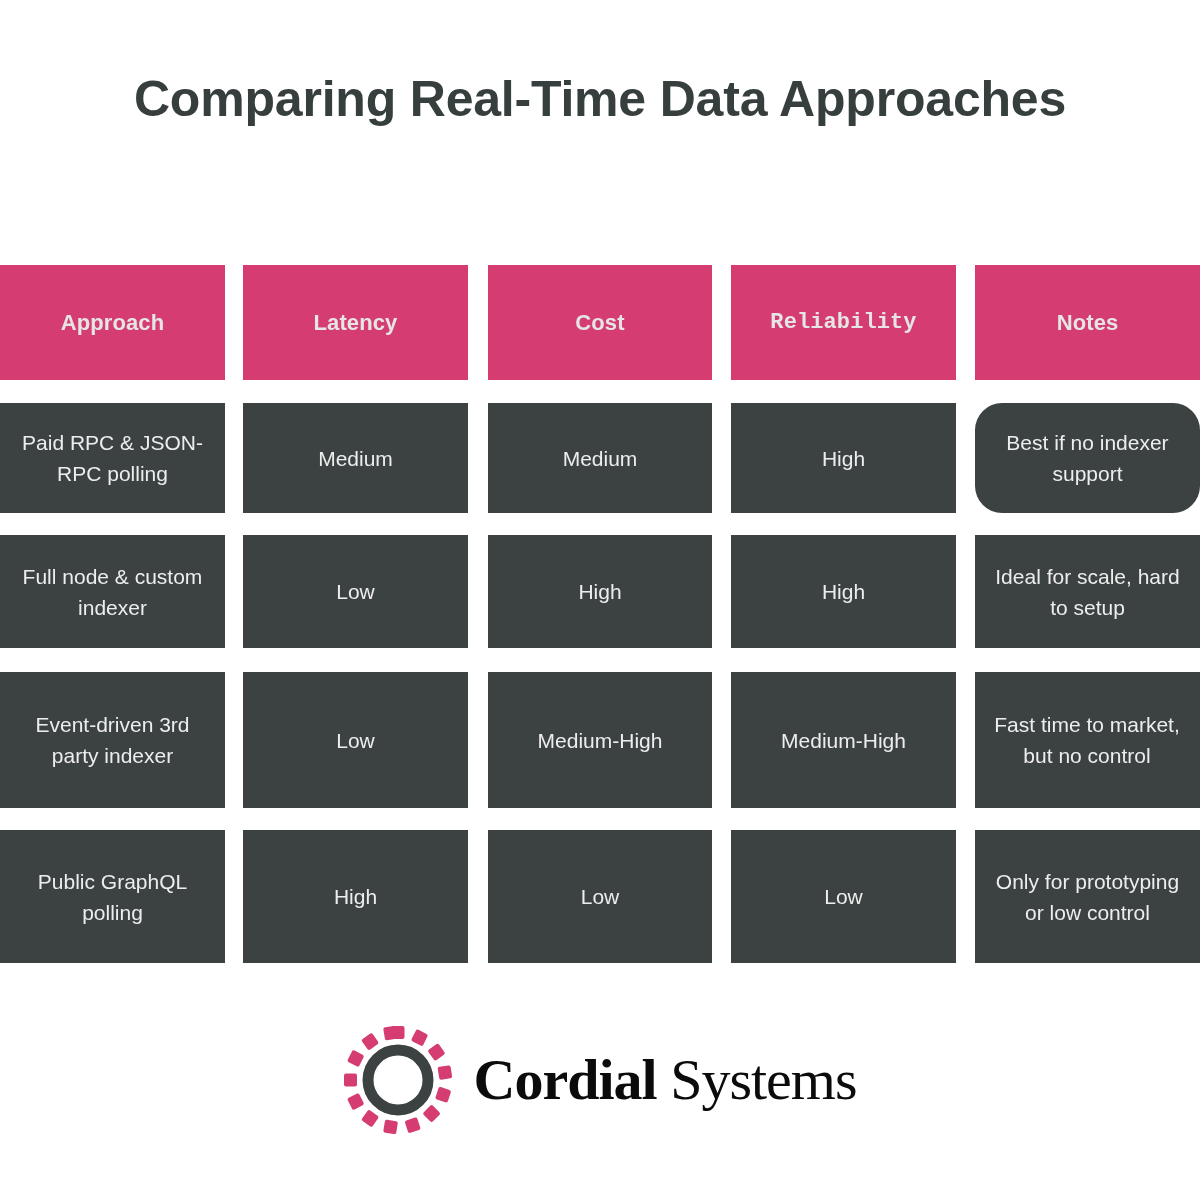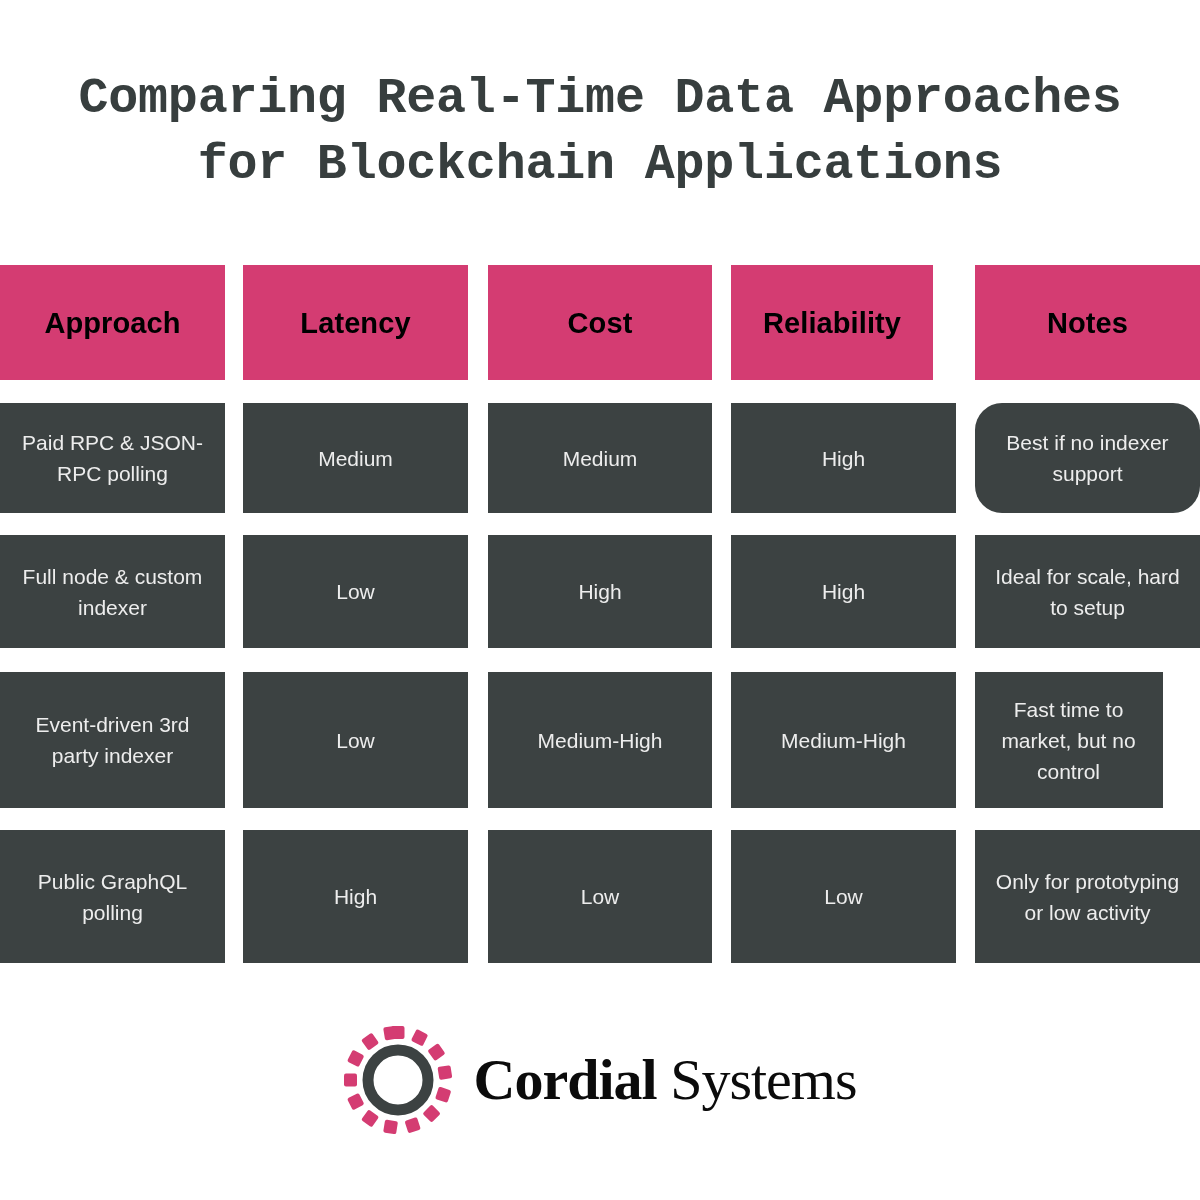--- a/index.html
+++ b/index.html
@@ -27,7 +27,7 @@
   }
   .title-line {
     display:block;
-    font-family:Liberation Mono, monospace;
+    font-family:Liberation Sans, sans-serif;
     font-weight:700;
     font-size:50px;
     line-height:66px;

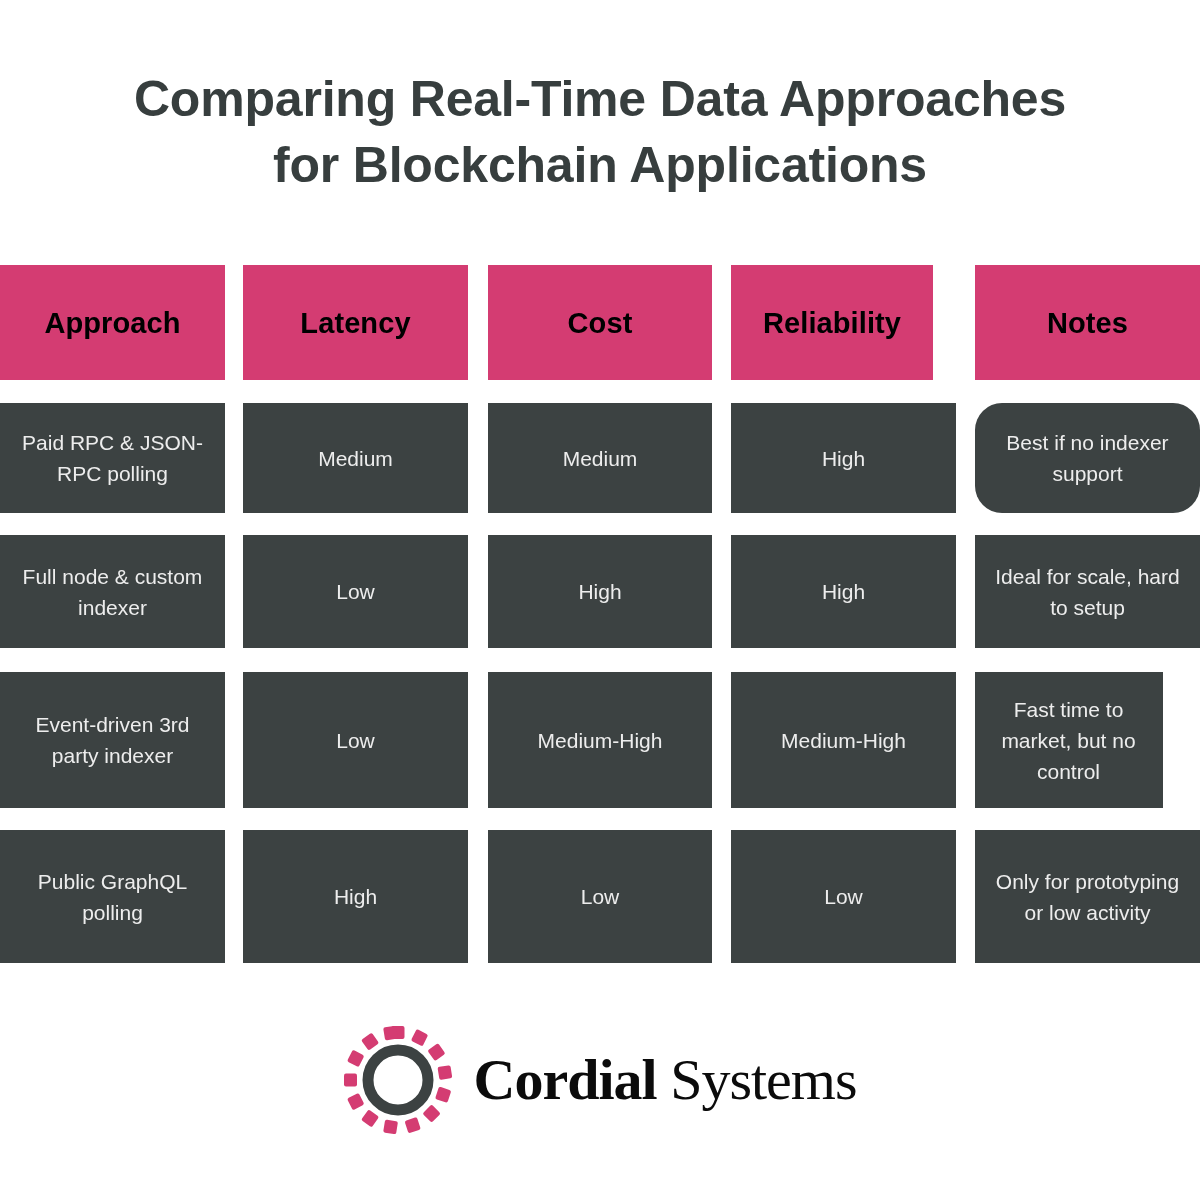--- a/index.html
+++ b/index.html
@@ -116,7 +116,6 @@
 
   <div class="title-block">
     <span class="title-line">Comparing Real-Time Data Approaches</span>
-    <span class="title-line">for Blockchain Applications</span>
   </div>
 
   <div class="table">

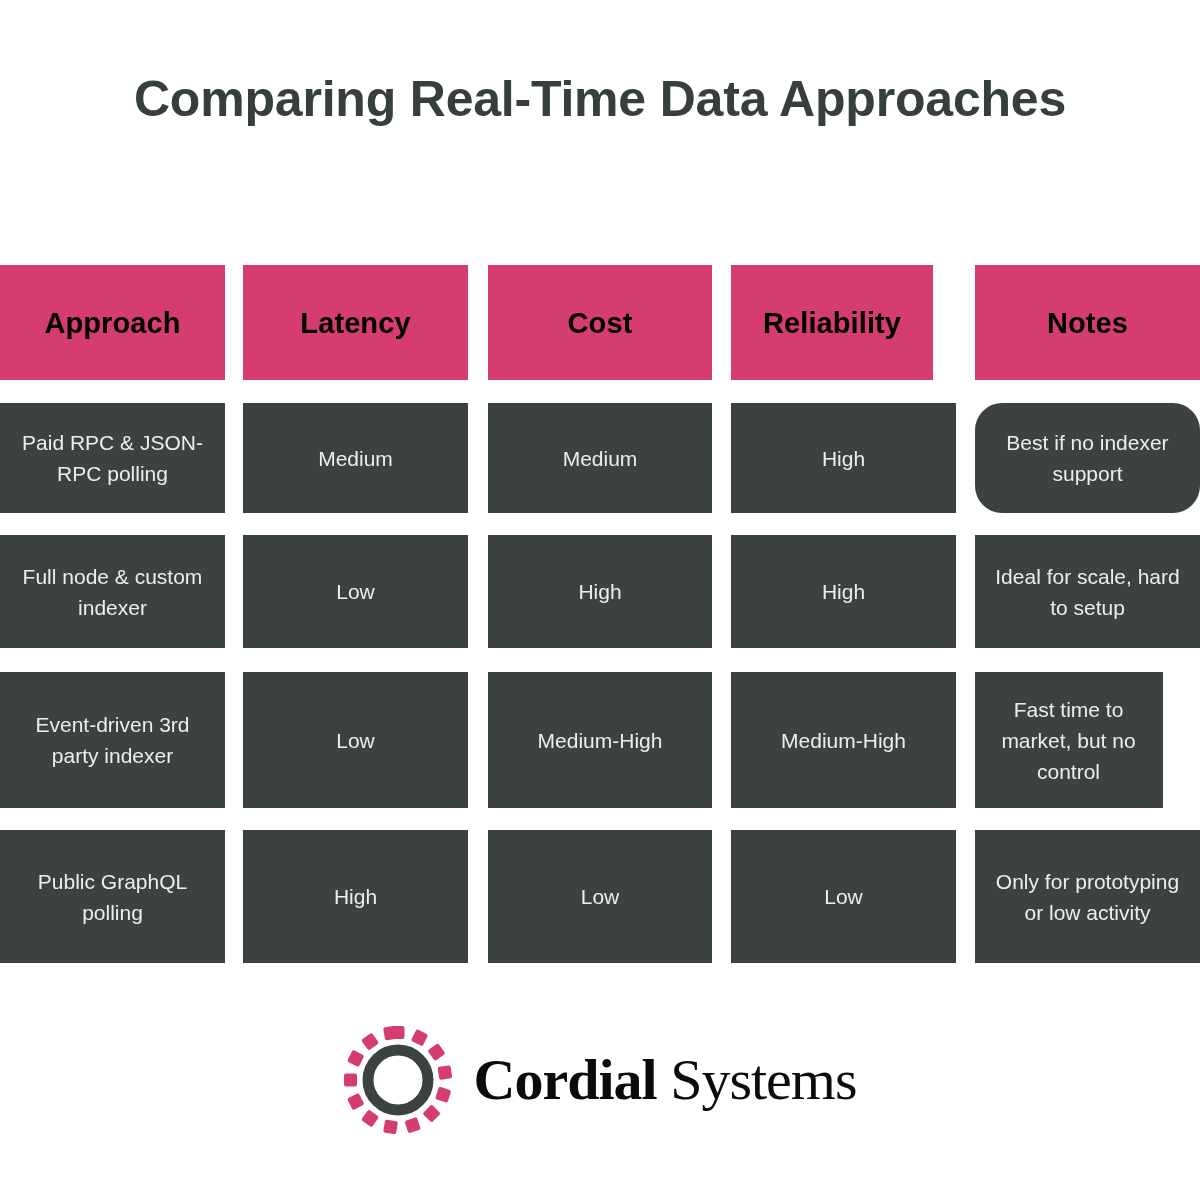--- a/index.html
+++ b/index.html
@@ -61,8 +61,8 @@
   
   .row-header .cell {
     background:#D43C72;
-    color:#000000;
-    font-size:29px;
+    color:#e5e5e5;
+    font-size:22px;
     font-weight:700;
     line-height:32px;
     letter-spacing:0.1px;

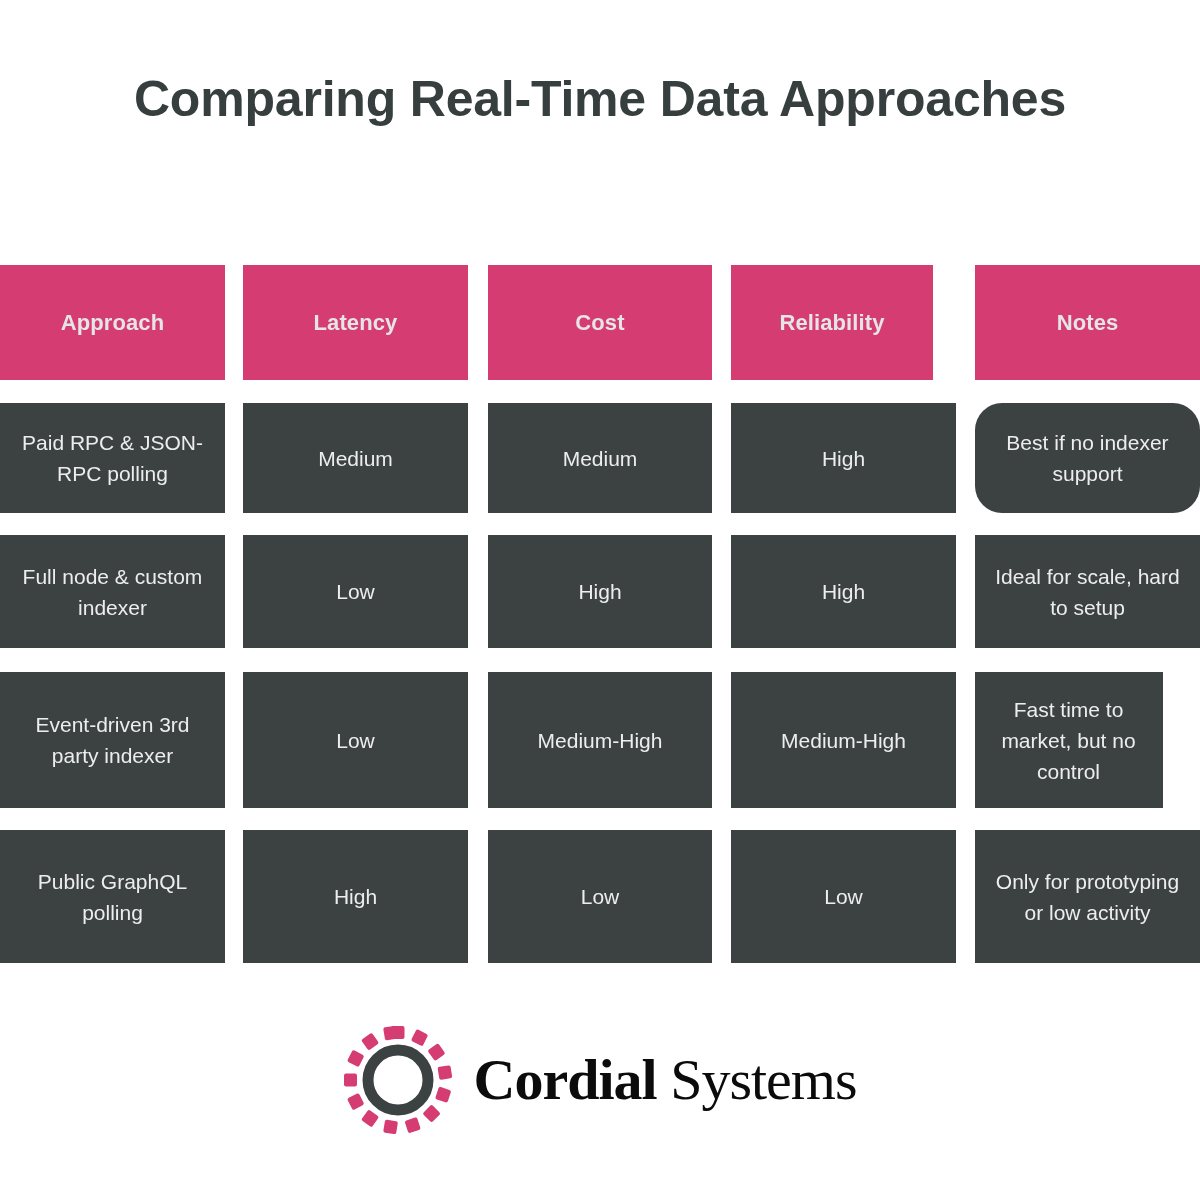--- a/index.html
+++ b/index.html
@@ -130,7 +130,7 @@
       <div class="cell" style="left:243px; width:225px; height:115px;">
         <span class="cell-text">Latency</span>
       </div>
-      <div class="cell" style="left:731px; width:202px; height:115px;">
+      <div class="cell" style="left:731px; width:225px; height:115px;font-family:Liberation Mono, monospace;">
         <span class="cell-text">Reliability</span>
       </div>
       <div class="cell" style="left:975px; width:225px; height:115px;">

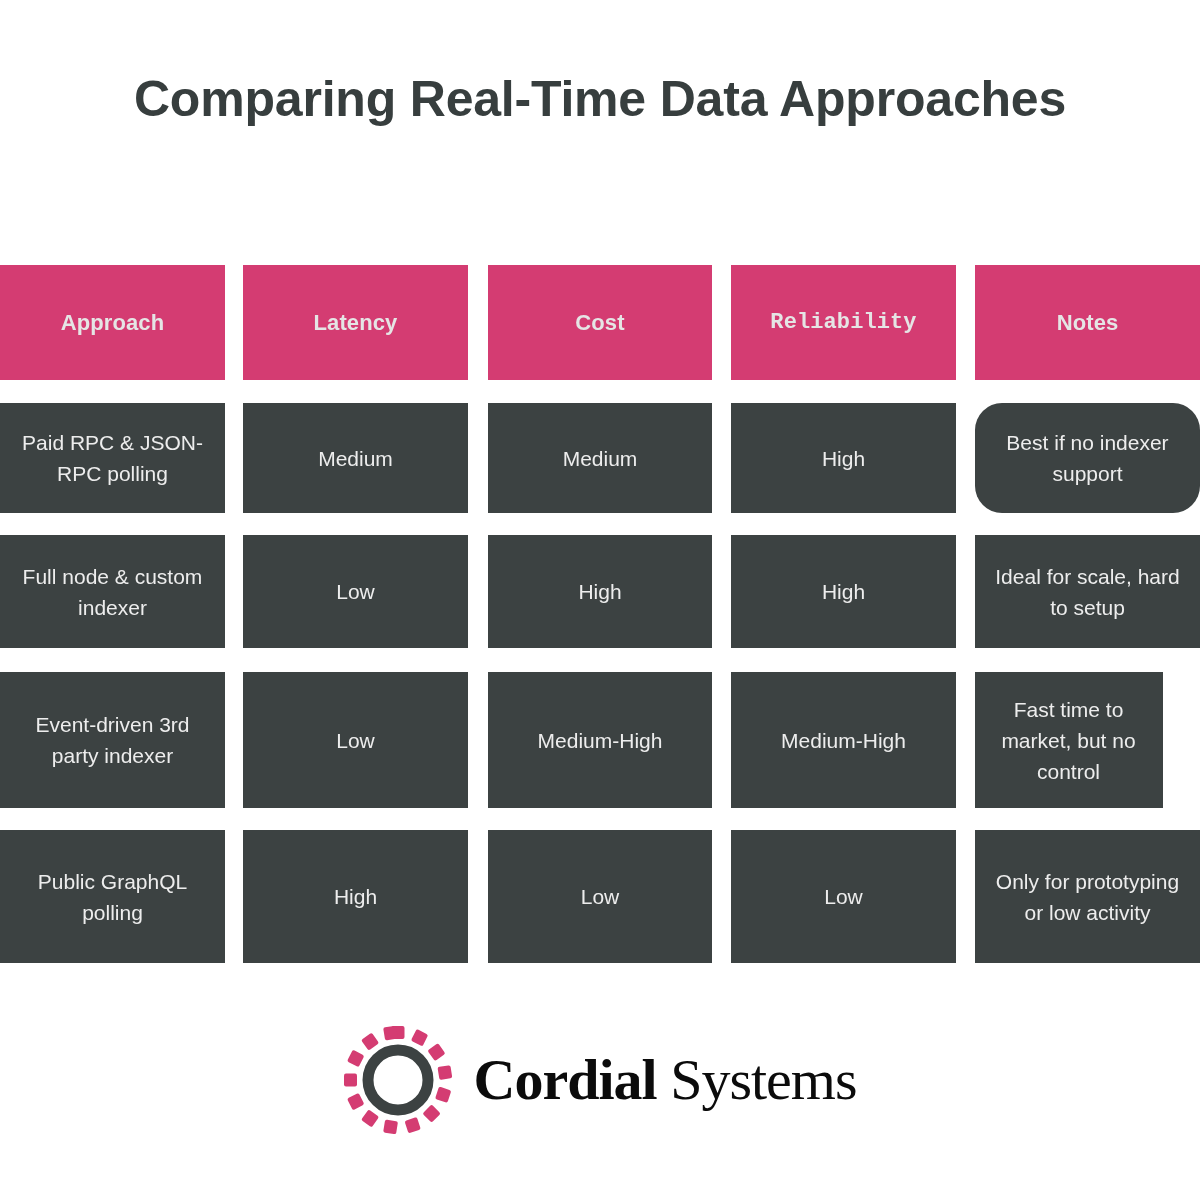--- a/index.html
+++ b/index.html
@@ -187,7 +187,7 @@
       <div class="cell" style="left:731px; width:225px; height:136px;">
         <span class="cell-text">Medium-High</span>
       </div>
-      <div class="cell" style="left:975px; width:188px; height:136px;padding-left:13px;">
+      <div class="cell" style="left:975px; width:225px; height:136px;padding-left:13px;">
         <span class="cell-text">Fast time to market, but no control</span>
       </div>
     </div>

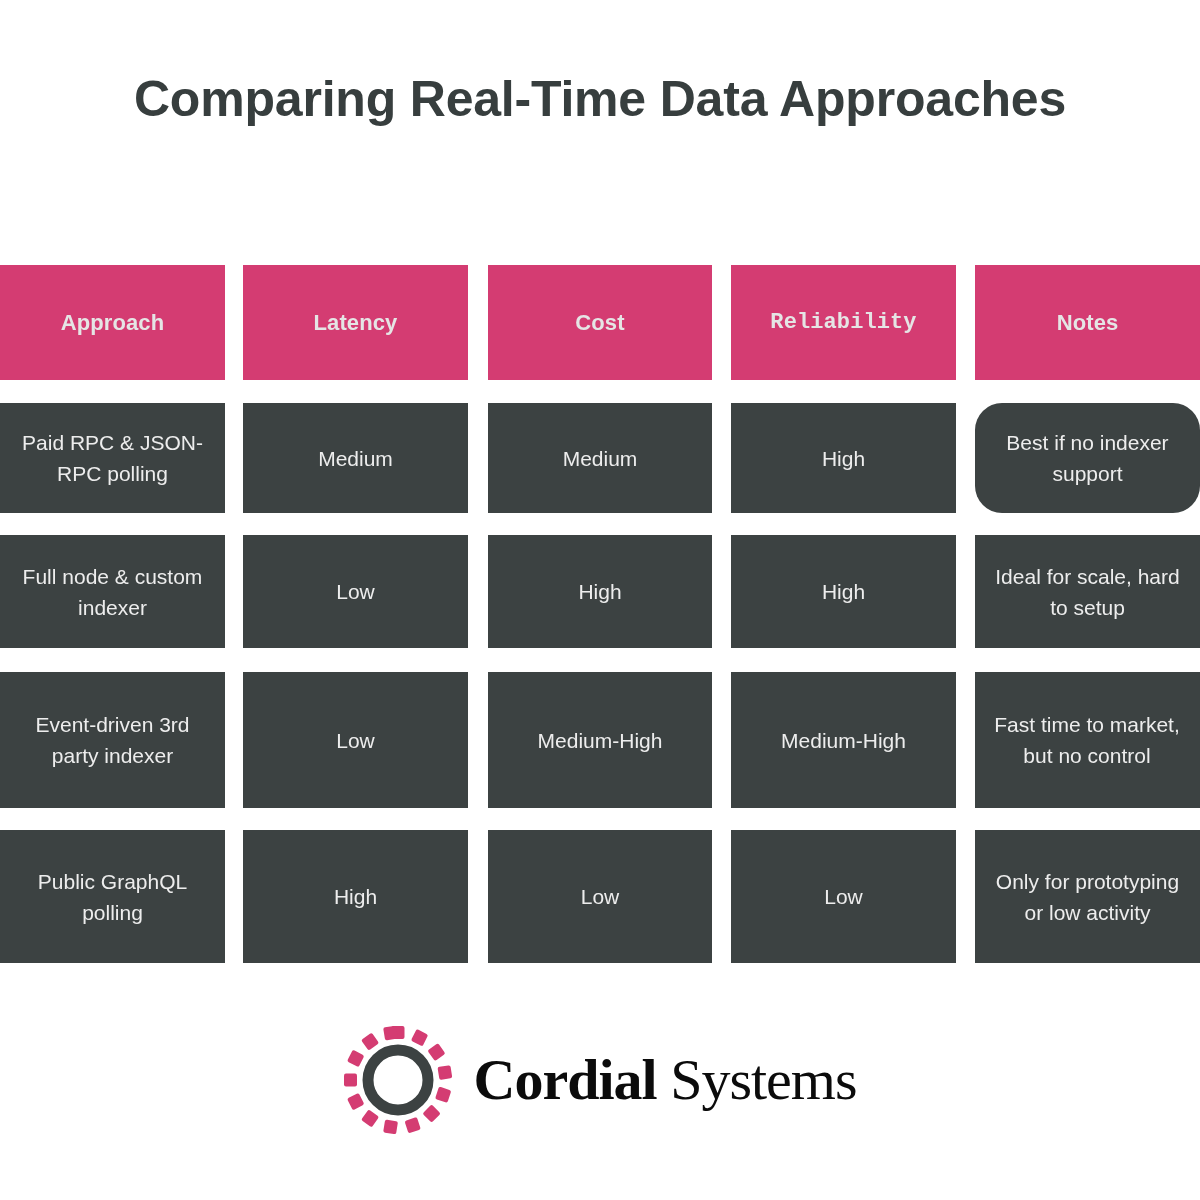--- a/index.html
+++ b/index.html
@@ -206,7 +206,7 @@
         <span class="cell-text">Low</span>
       </div>
       <div class="cell" style="left:975px; width:225px; height:133px;">
-        <span class="cell-text">Only for prototyping or low activity</span>
+        <span class="cell-text">Only for prototyping or low control</span>
       </div>
     </div>
 

